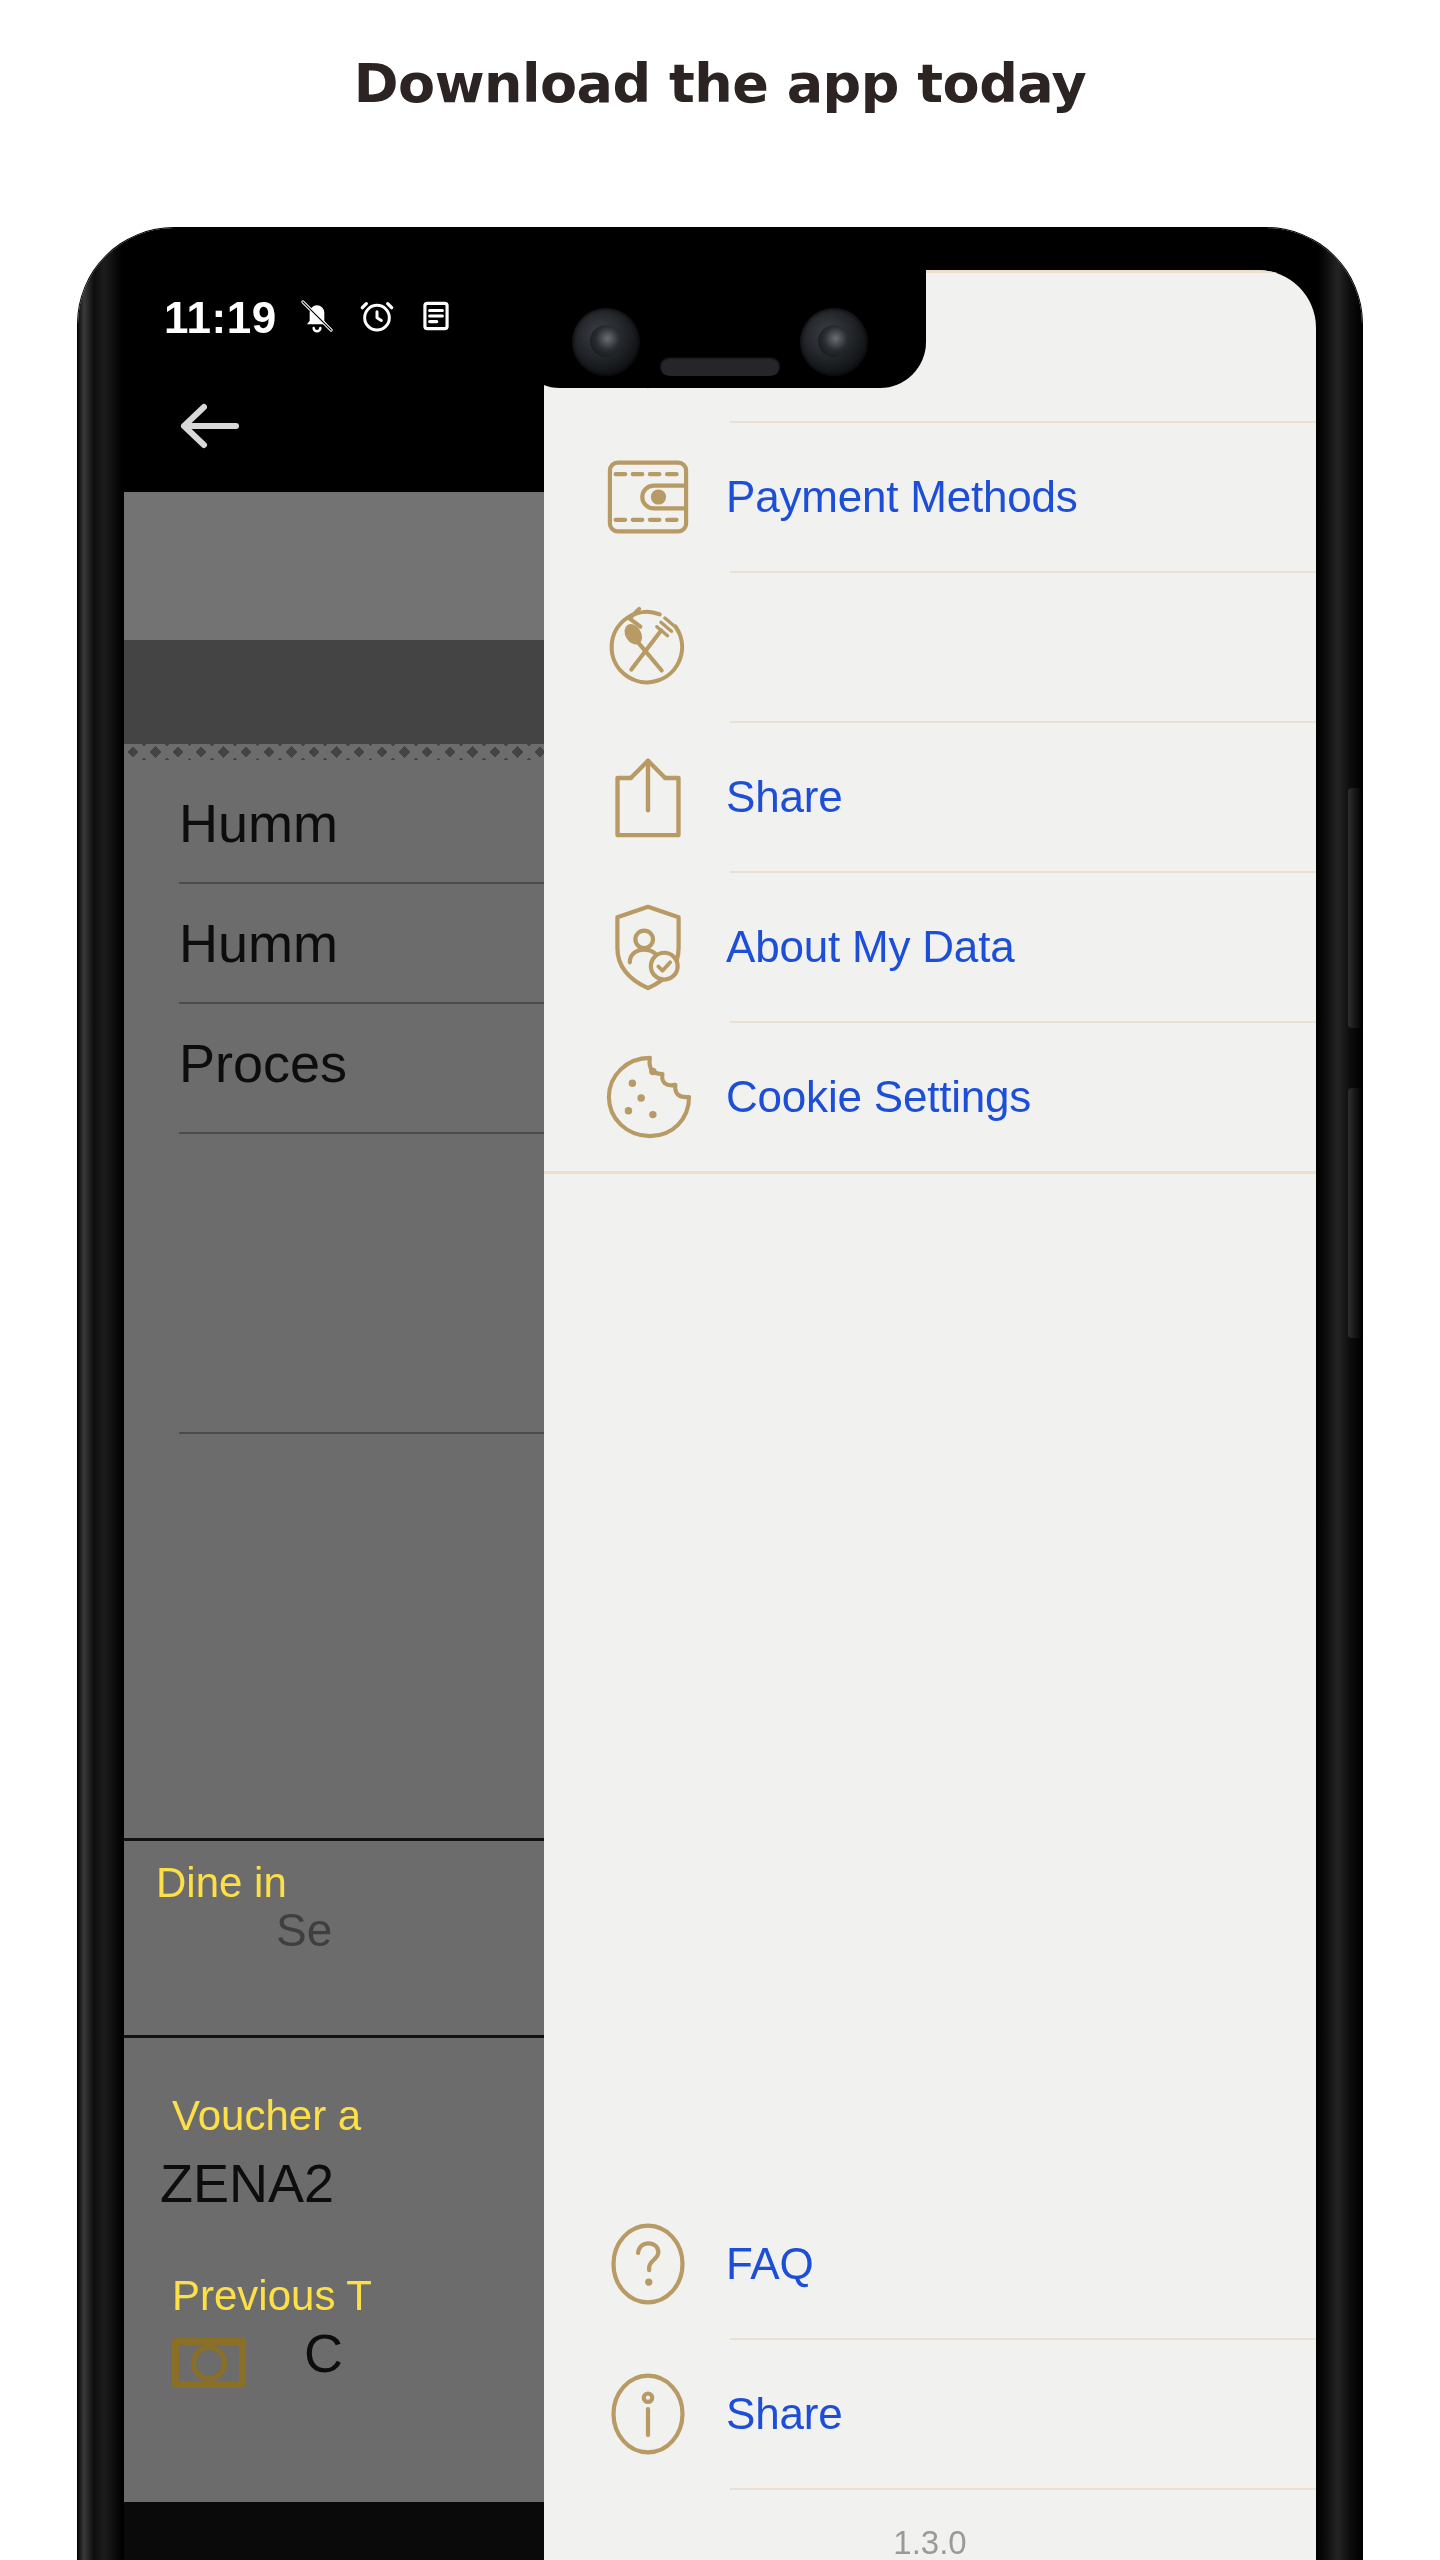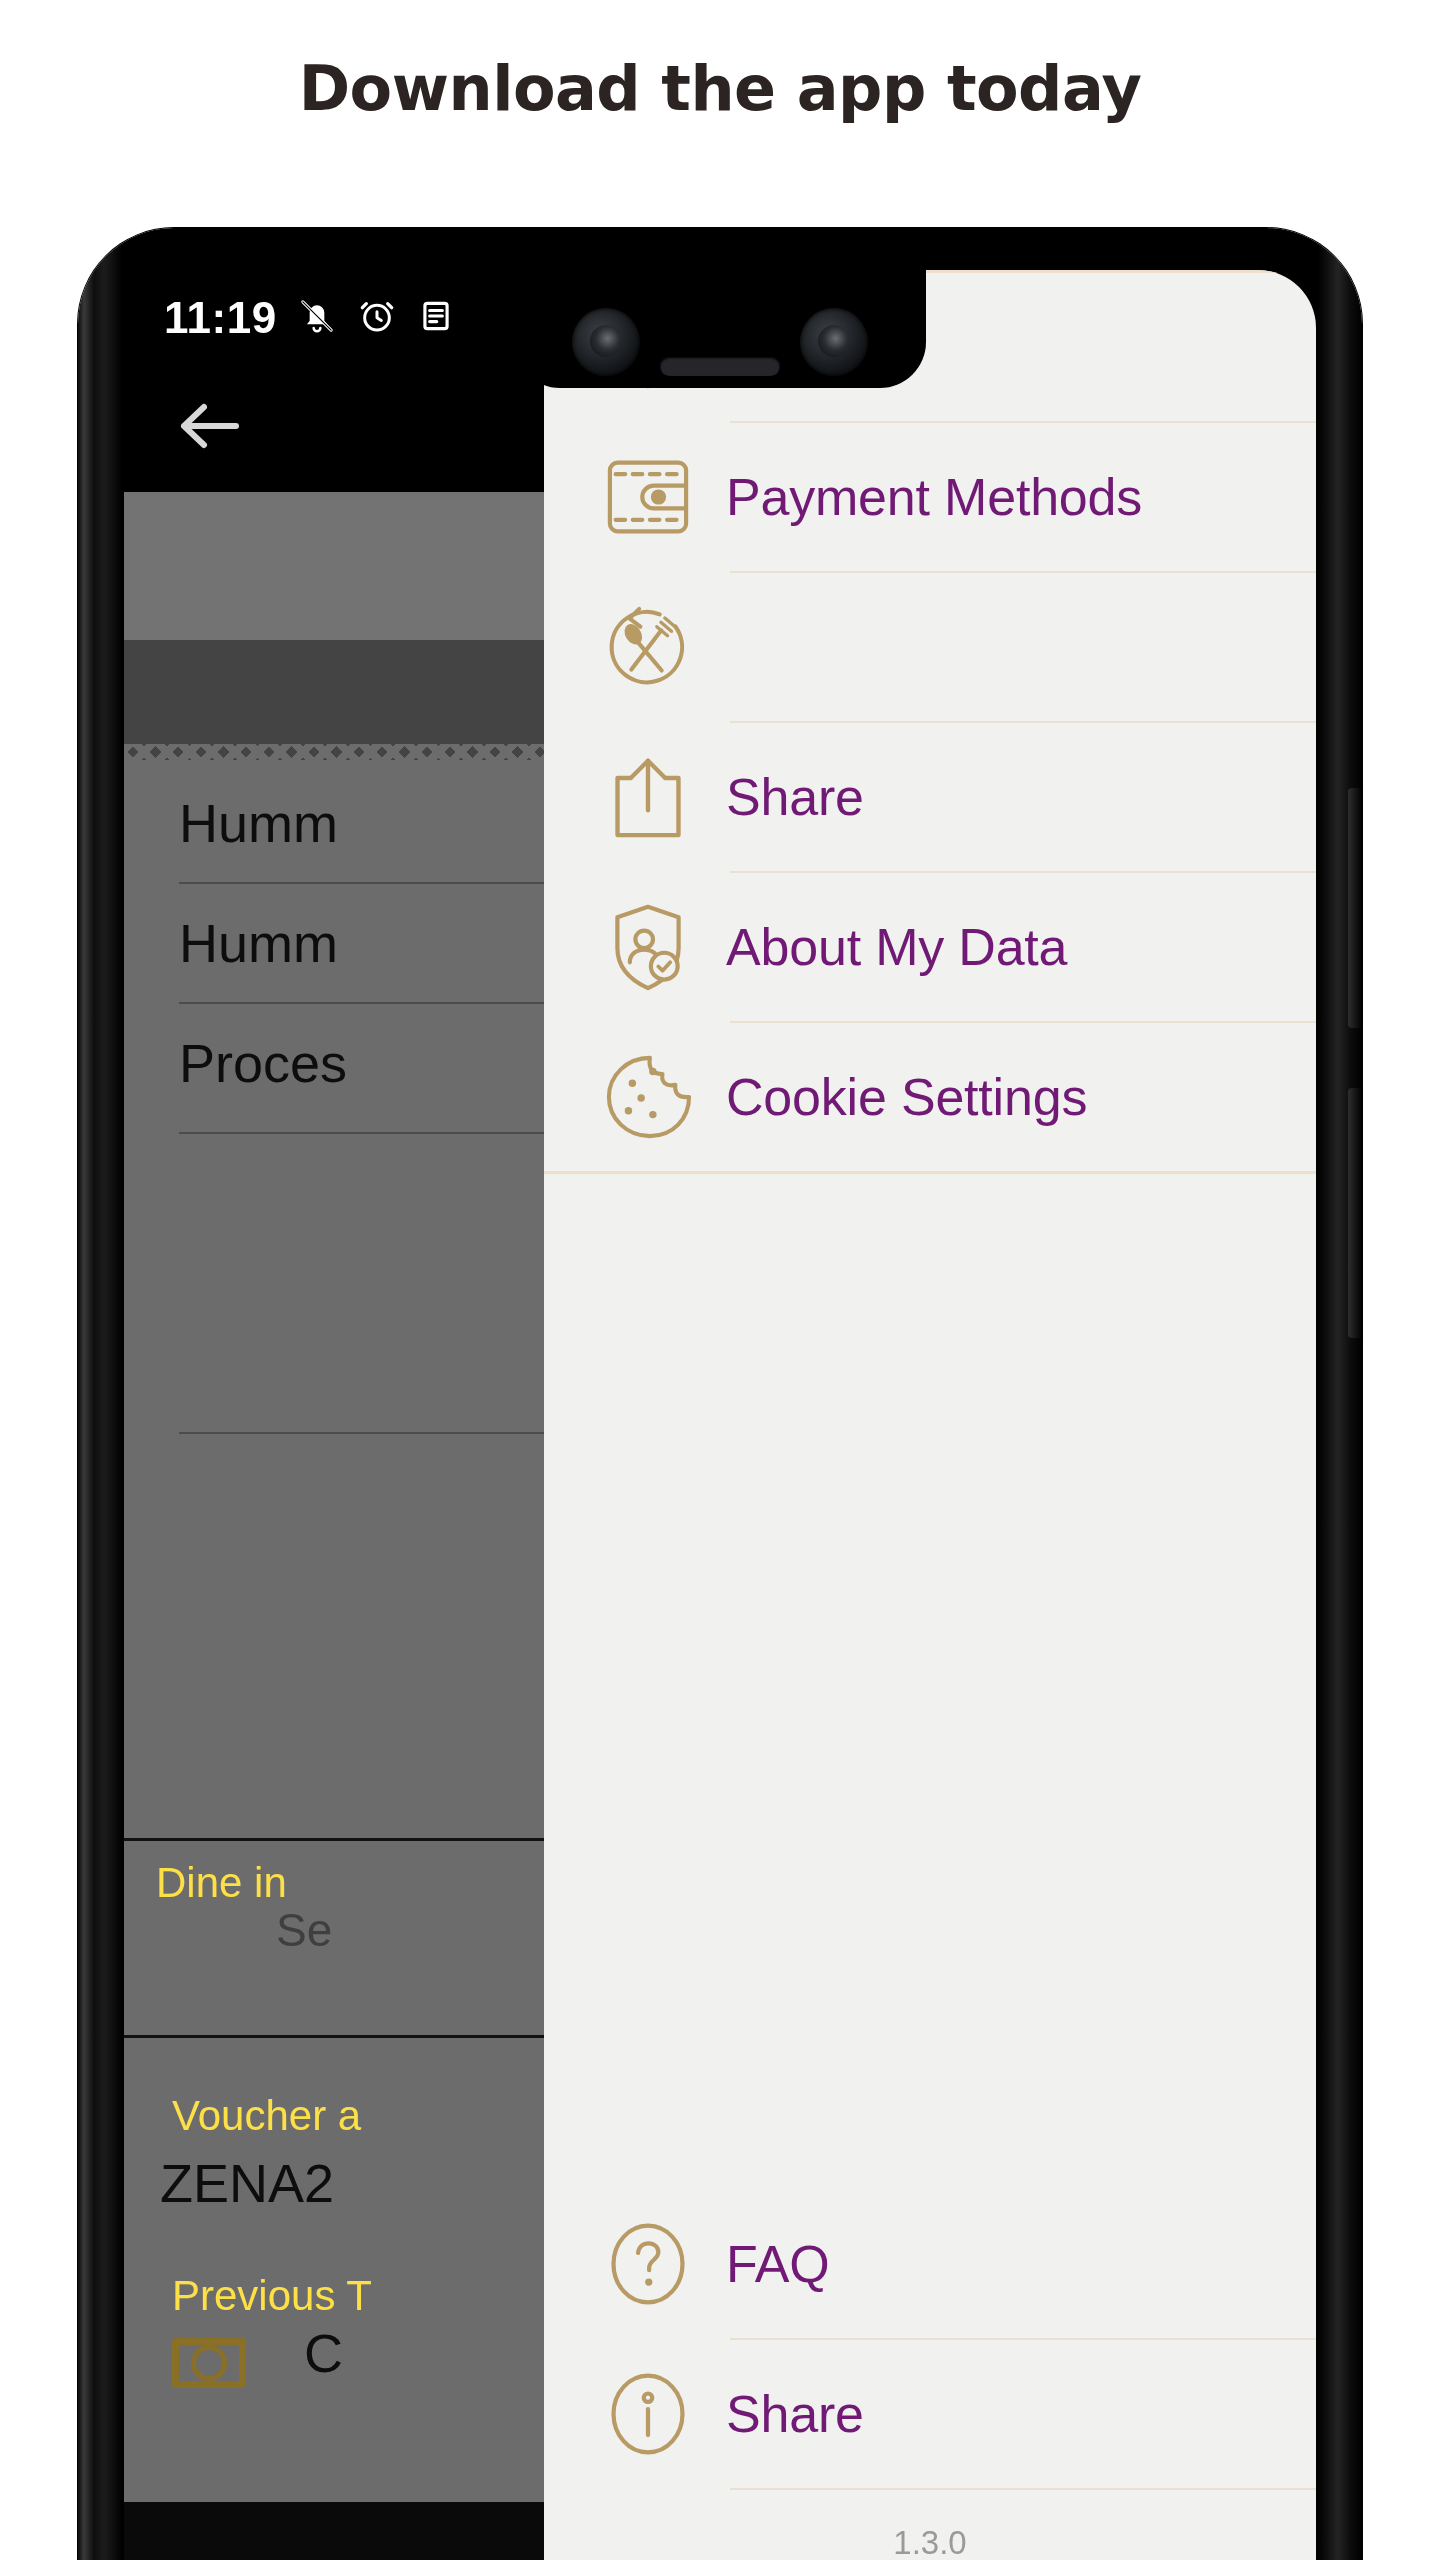--- a/index.html
+++ b/index.html
@@ -15,7 +15,7 @@
     position: absolute;
     top: 52px; left: 0; right: 0;
     text-align: center;
-    font-size: 62px;
+    font-size: 54px;
     font-weight: 700;
     letter-spacing: -0.5px;
     color: #2b2422;

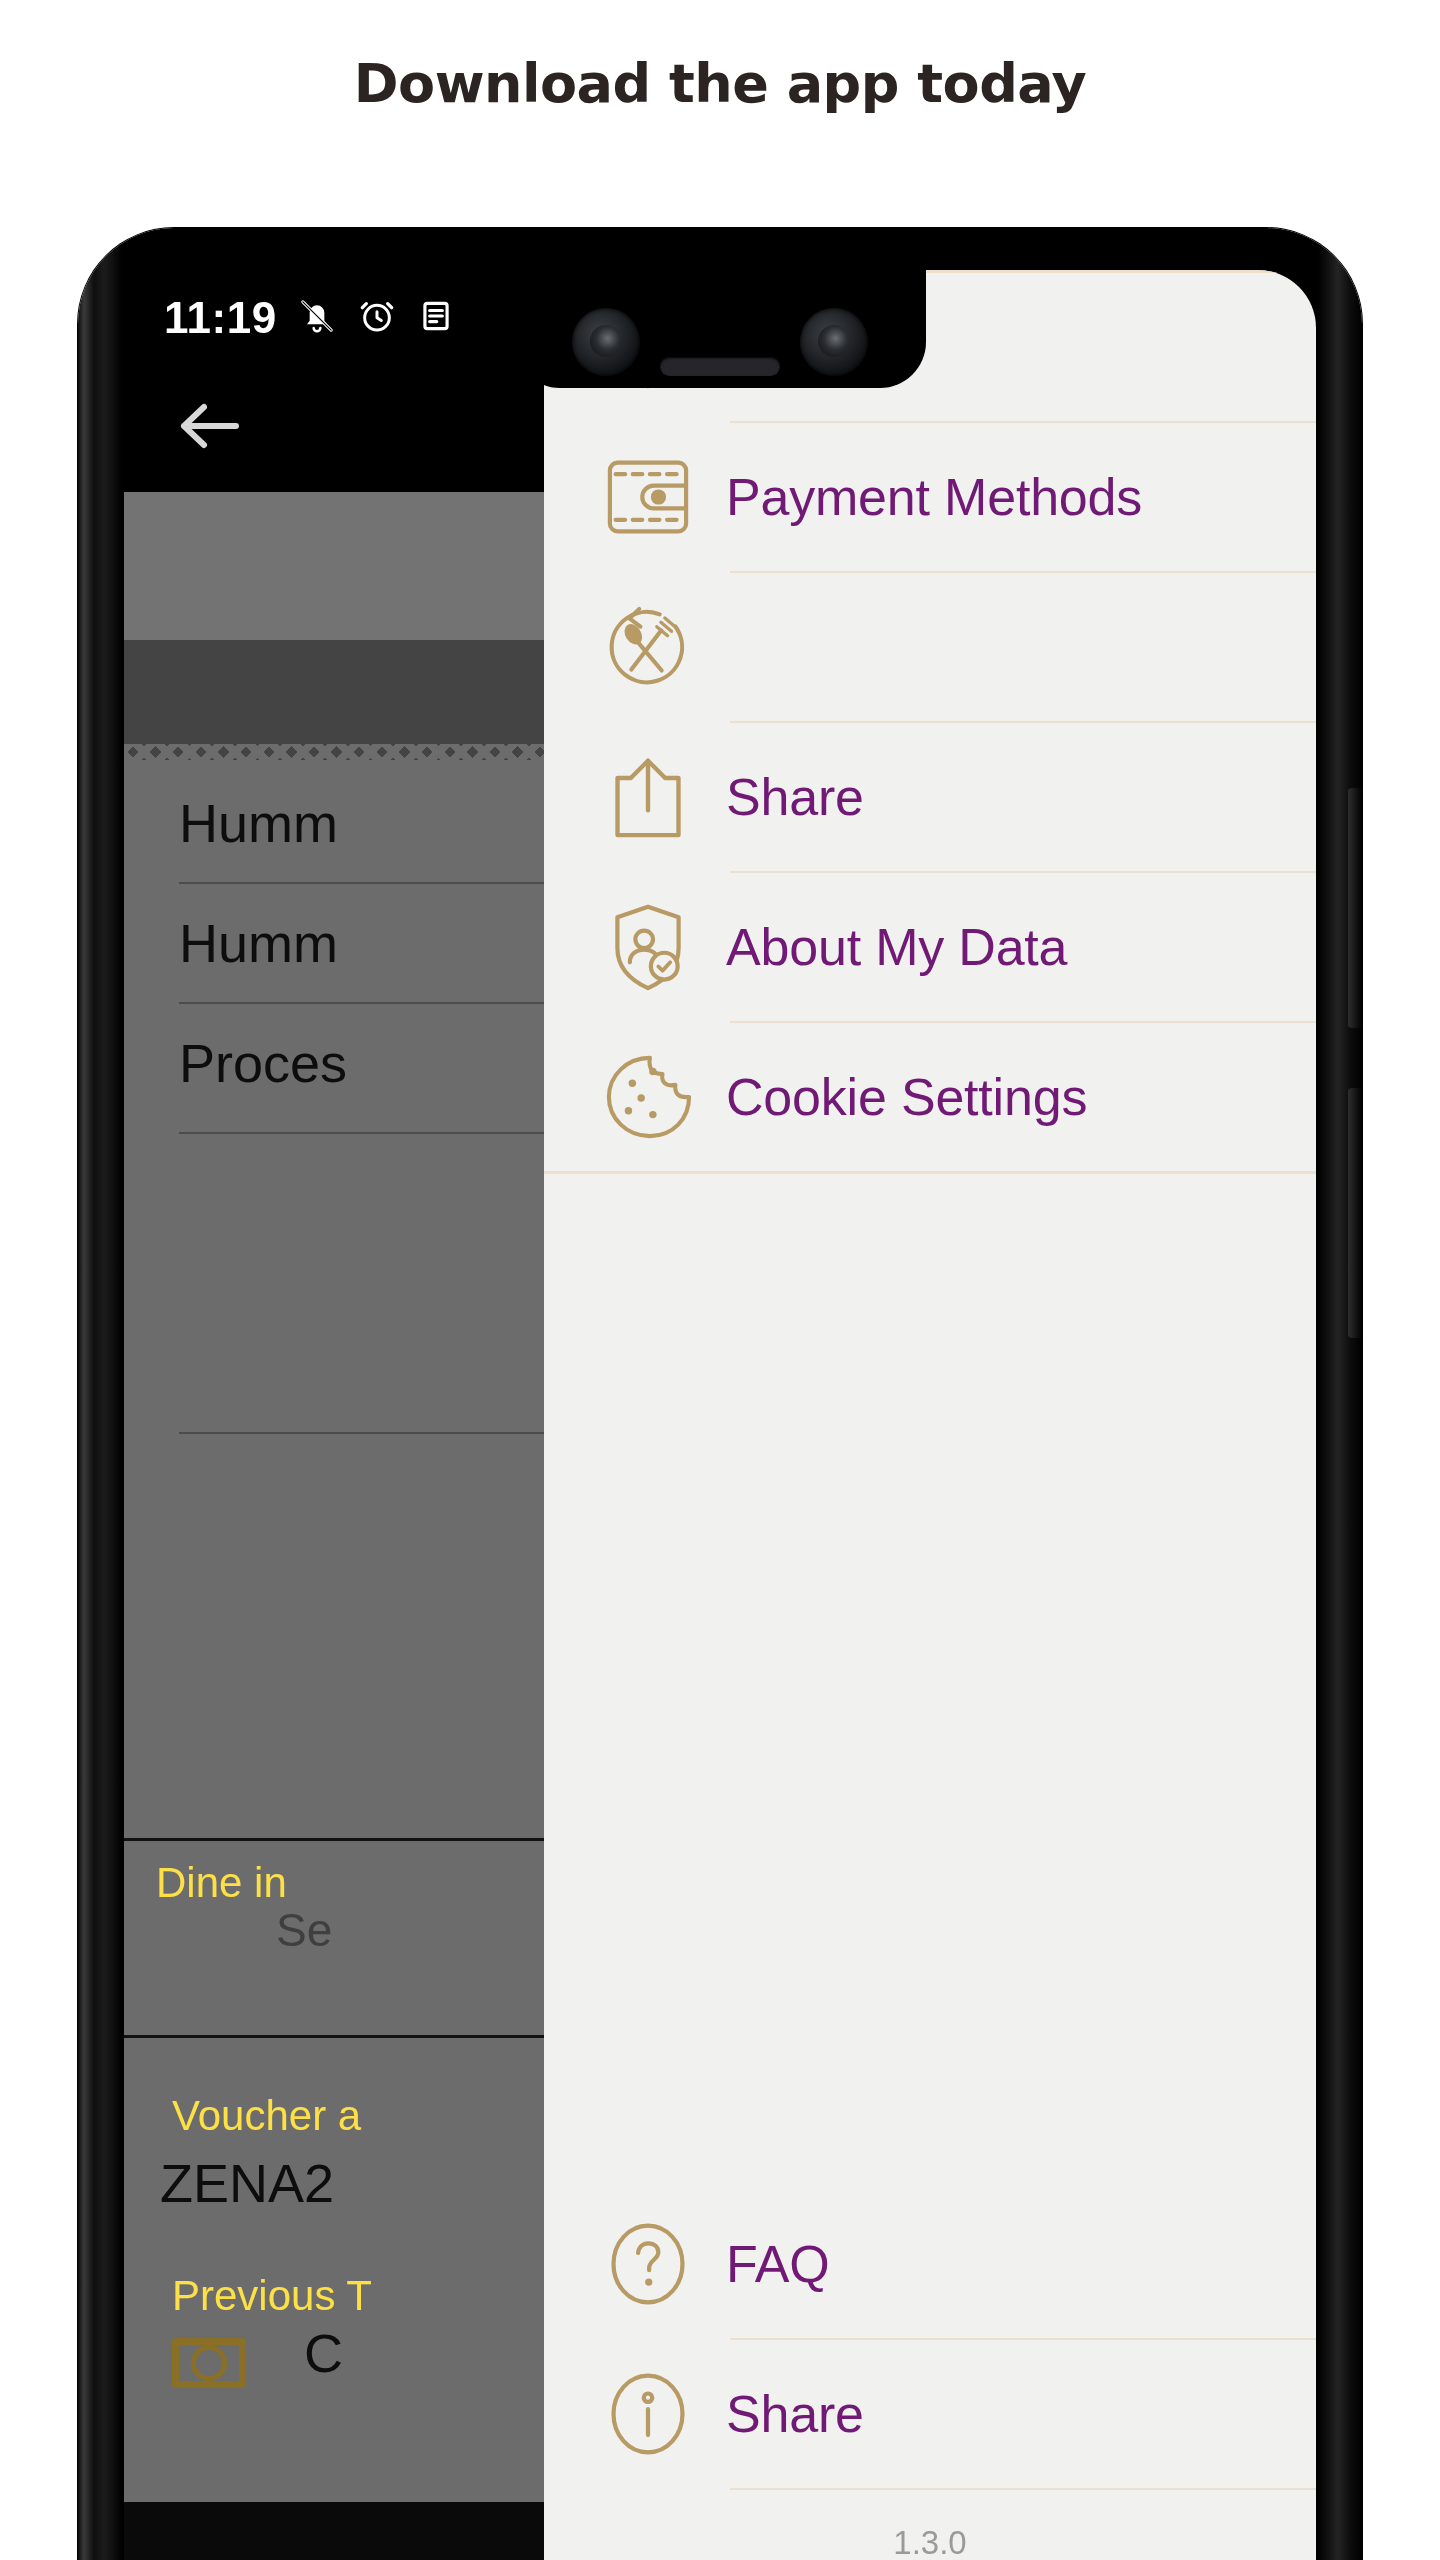--- a/index.html
+++ b/index.html
@@ -183,8 +183,8 @@
     display:flex; align-items:center; justify-content:center;
   }
   .menu-label {
-    font-size:52px;
-    color:#701a75;
+    font-size:44px;
+    color:#1d4ed8;
     letter-spacing:-0.2px;
     margin-left:30px;
     white-space:nowrap;

